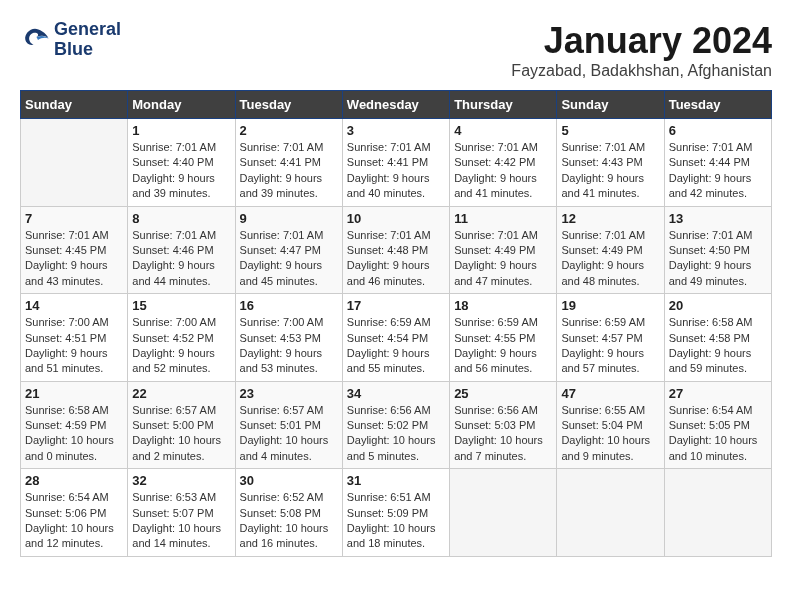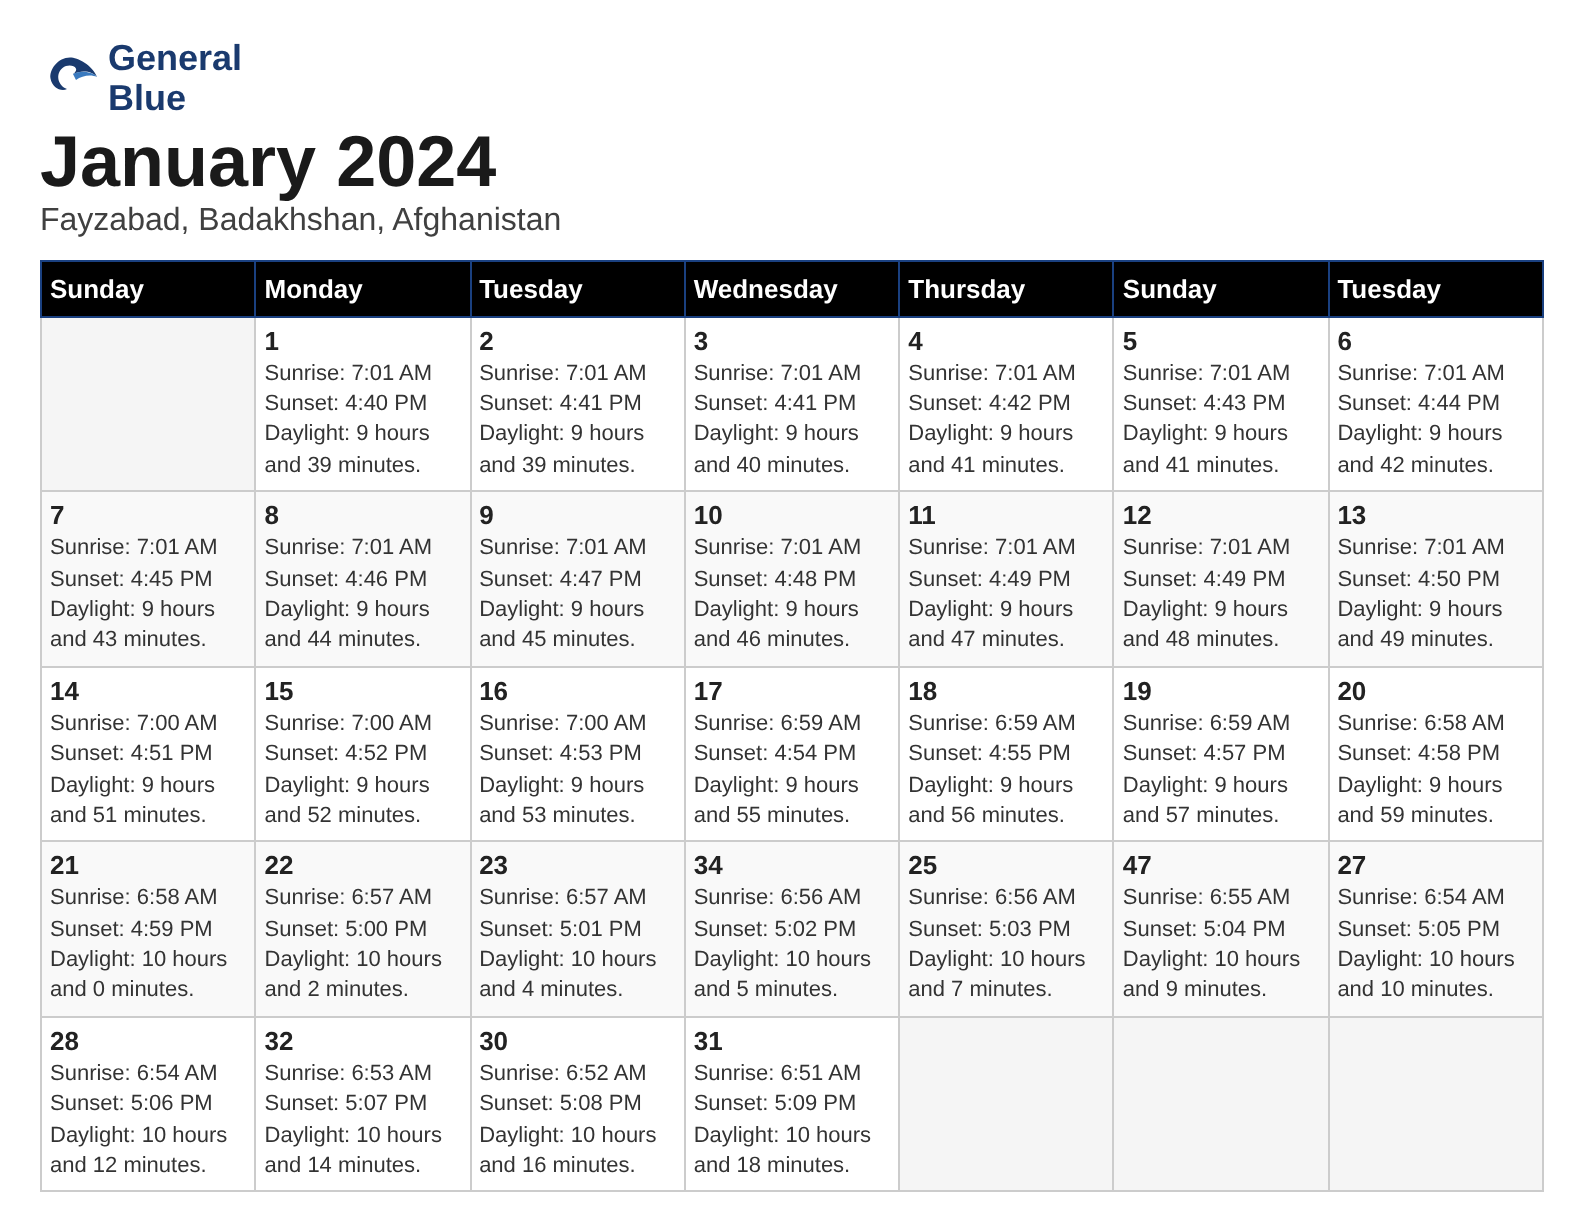--- a/index.html
+++ b/index.html
@@ -15,7 +15,6 @@
       justify-content: space-between;
       align-items: flex-start;
       margin-bottom: 10px;
-      flex-direction: column;
     }
     .logo {
       display: flex;

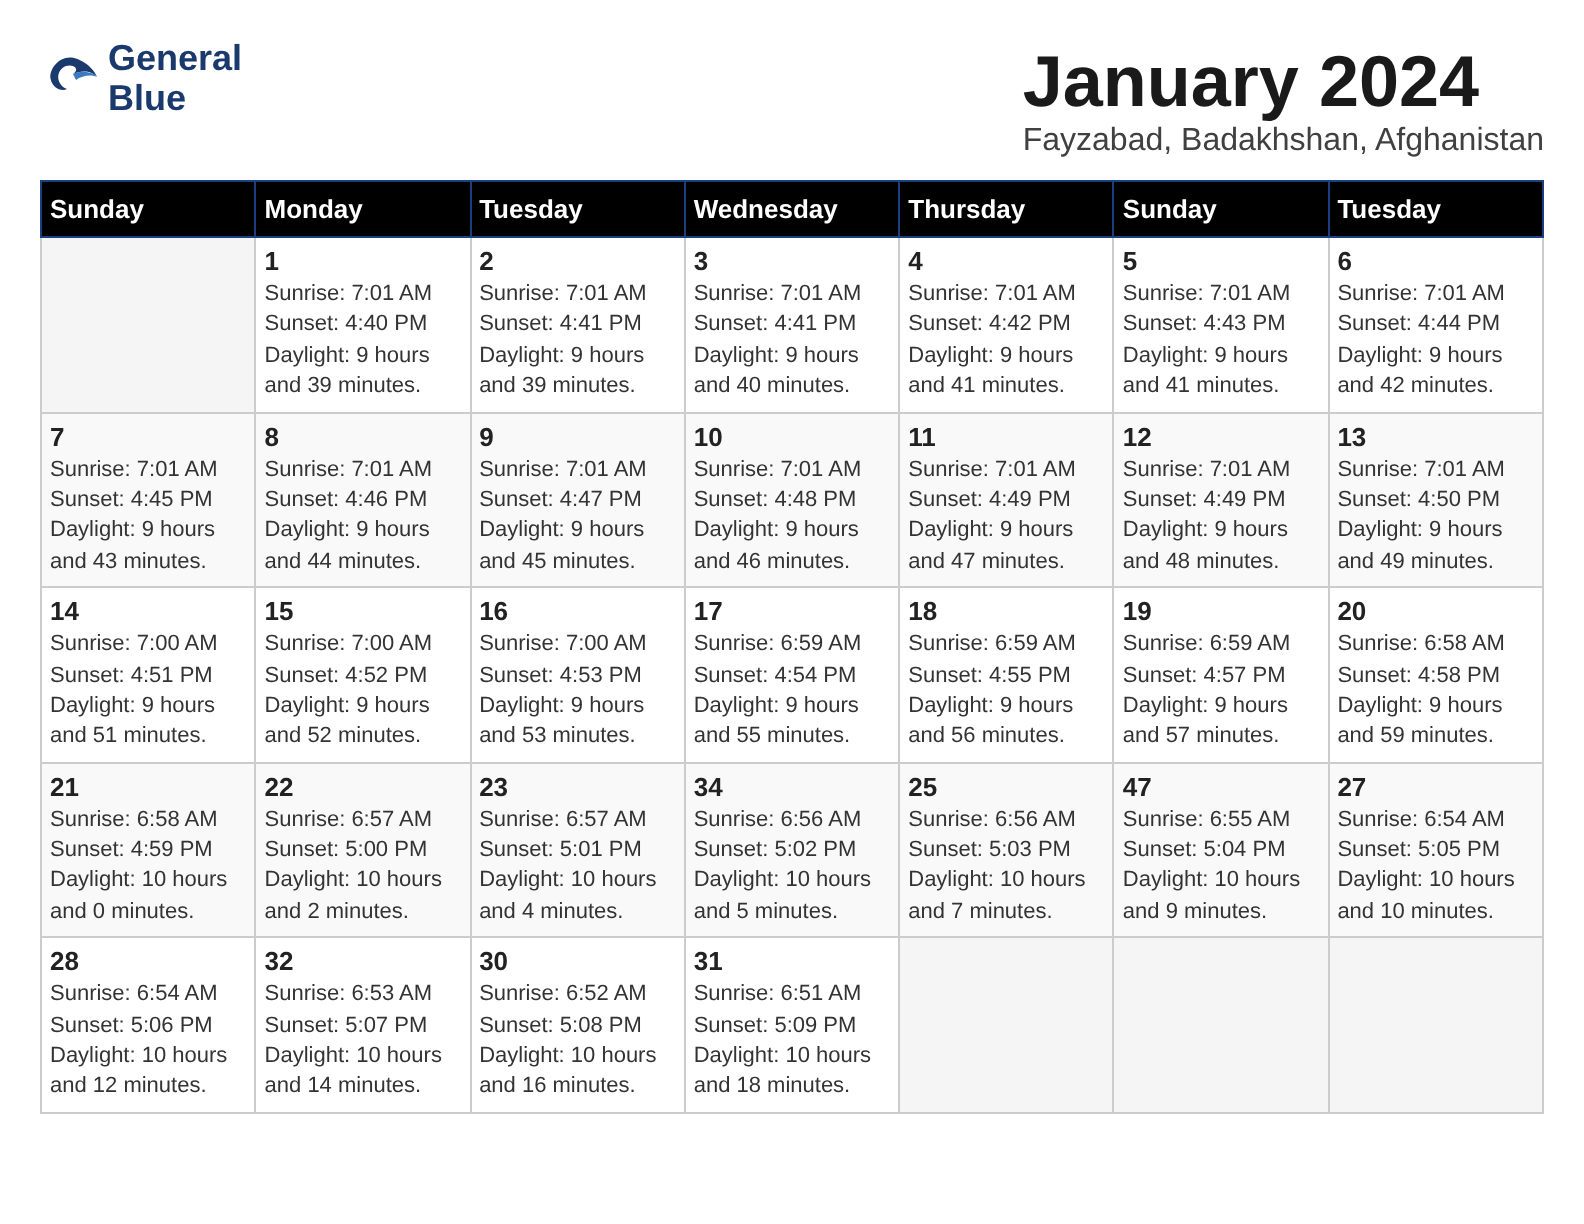--- a/index.html
+++ b/index.html
@@ -32,7 +32,7 @@
       height: 30px;
     }
     .title-block {
-      text-align: left;
+      text-align: right;
     }
     .month-title {
       font-size: 36px;

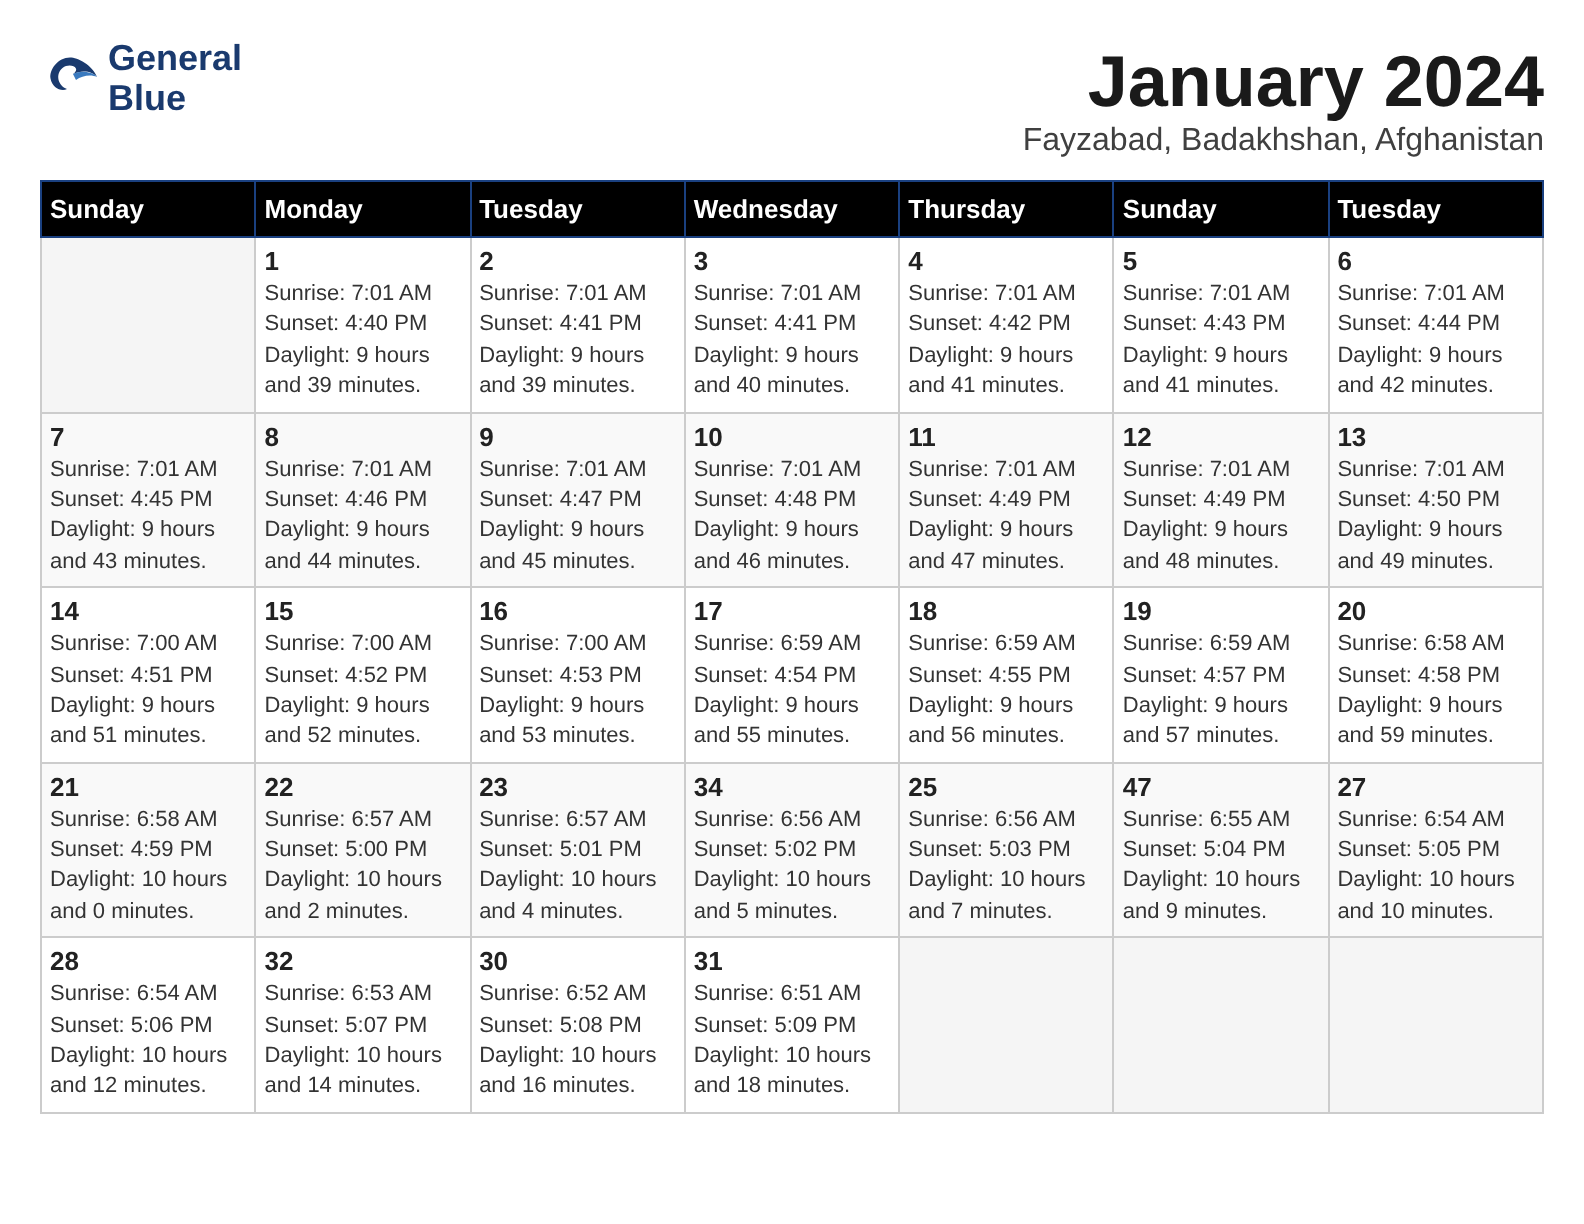--- a/index.html
+++ b/index.html
@@ -49,7 +49,7 @@
       font-size: 11px;
     }
     th {
-      background-color: #000000;
+      background-color: #404040;
       color: #fff;
       padding: 6px 4px;
       text-align: left;

